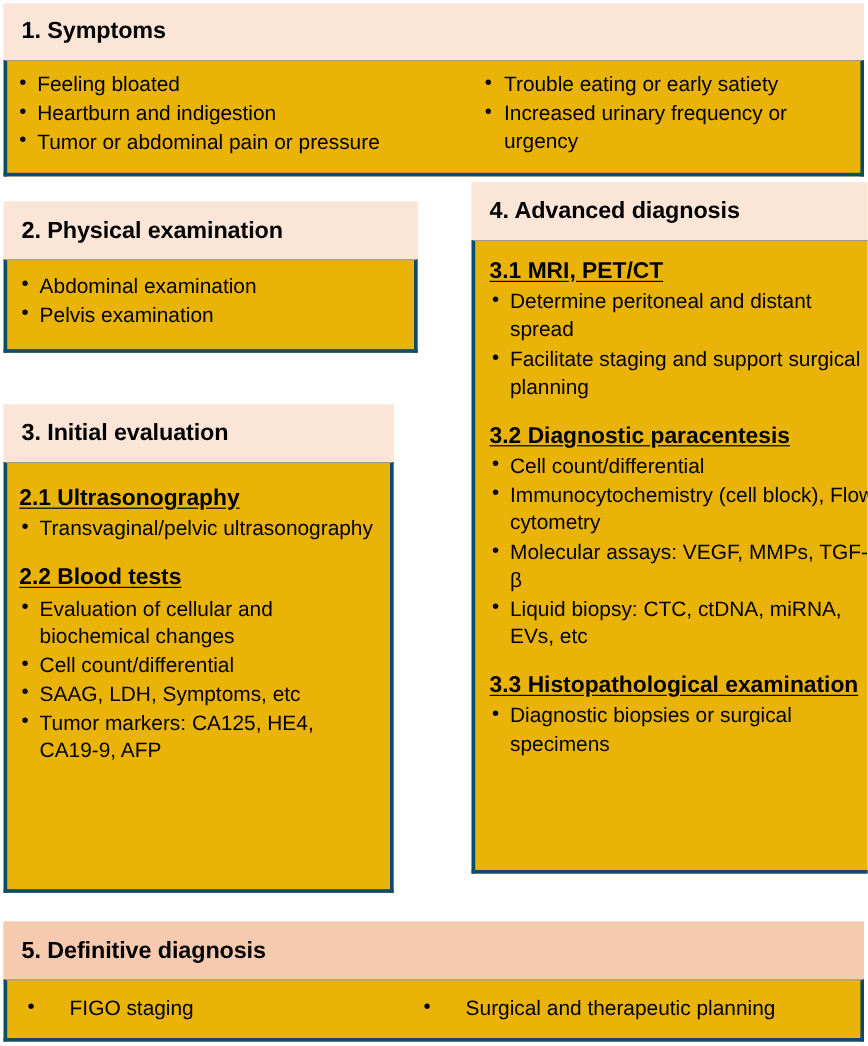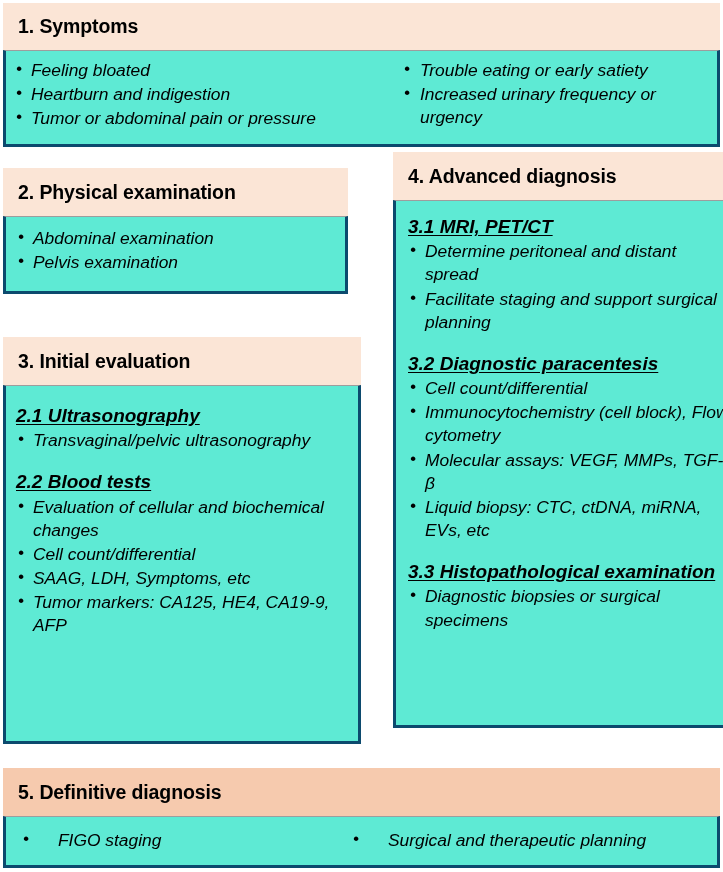--- a/index.html
+++ b/index.html
@@ -44,14 +44,13 @@
   }
 
   .card-body {
-    background: #5eead4;
+    background: #eab308;
     border: 3px solid #0c4a6e;
     border-top: 1px solid #9d9d9d;
     padding: 10px 10px 8px 10px;
     font-size: 17.4px;
     line-height: 1.33;
     overflow: hidden;
-    font-style: italic;
   }
 
   

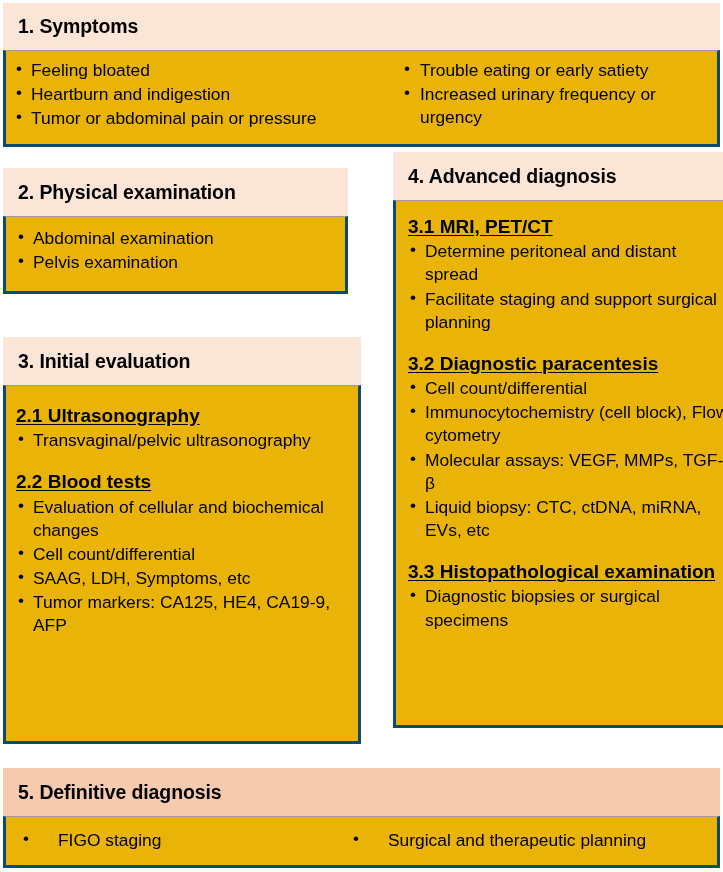--- a/index.html
+++ b/index.html
@@ -109,7 +109,7 @@
   #box-physical .card-body { height: 78px; }
 
   
-  #box-initial { left: 3px; top: 337px; width: 358px; }
+  #box-initial { left: 3px; top: 337px; width: 325px; }
   #box-initial .card-header { height: 48px; }
   #box-initial .card-body { height: 359px; padding: 18px 10px 8px 10px; }
 

